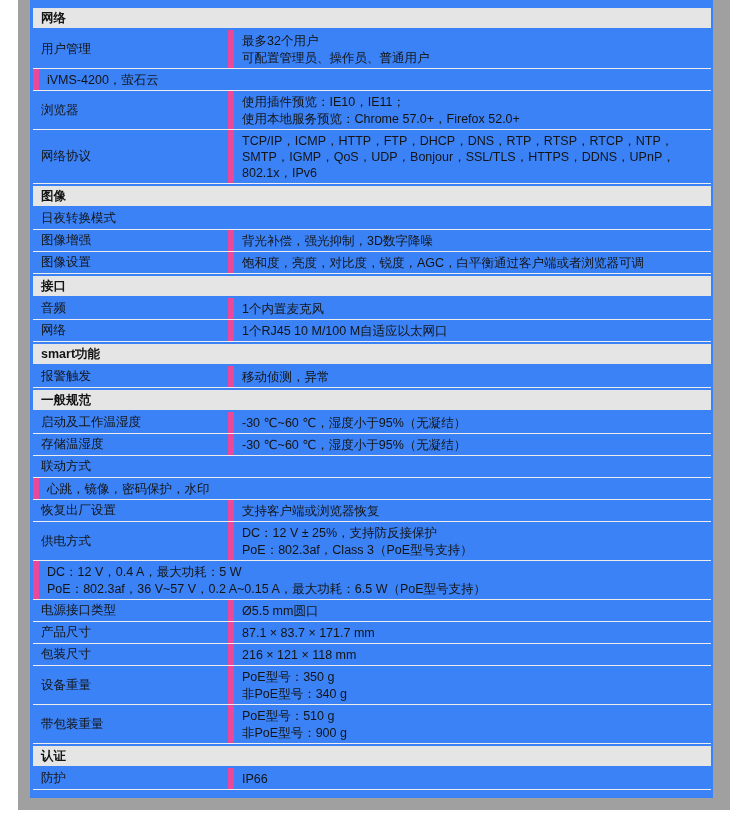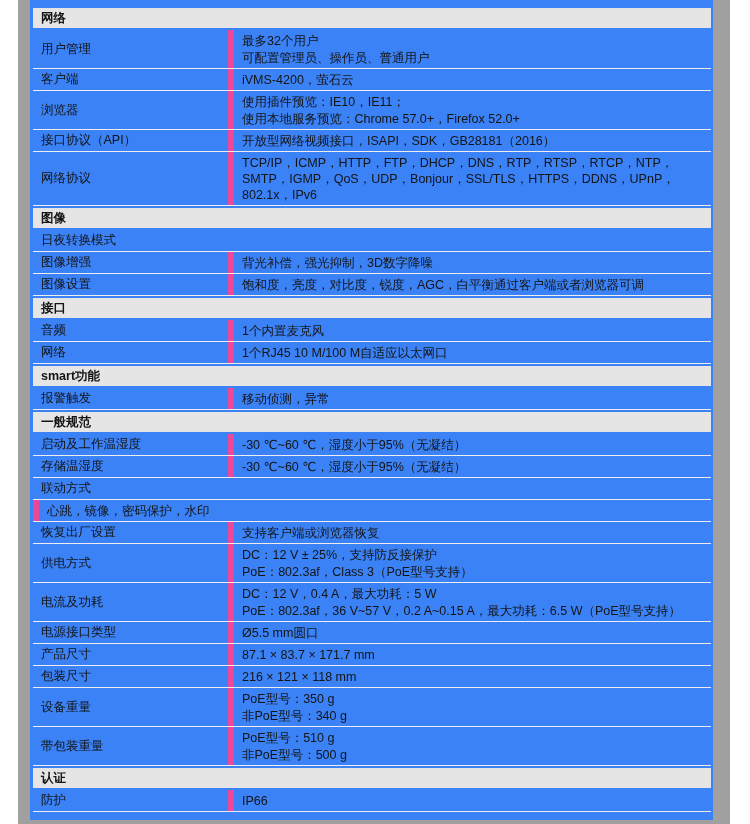--- a/index.html
+++ b/index.html
@@ -60,7 +60,6 @@
           </div>
         </div>
         <div class="row">
-          <div class="cell label">客户端</div>
           <div class="cell value">
             <div class="vline">iVMS-4200，萤石云</div>
           </div>

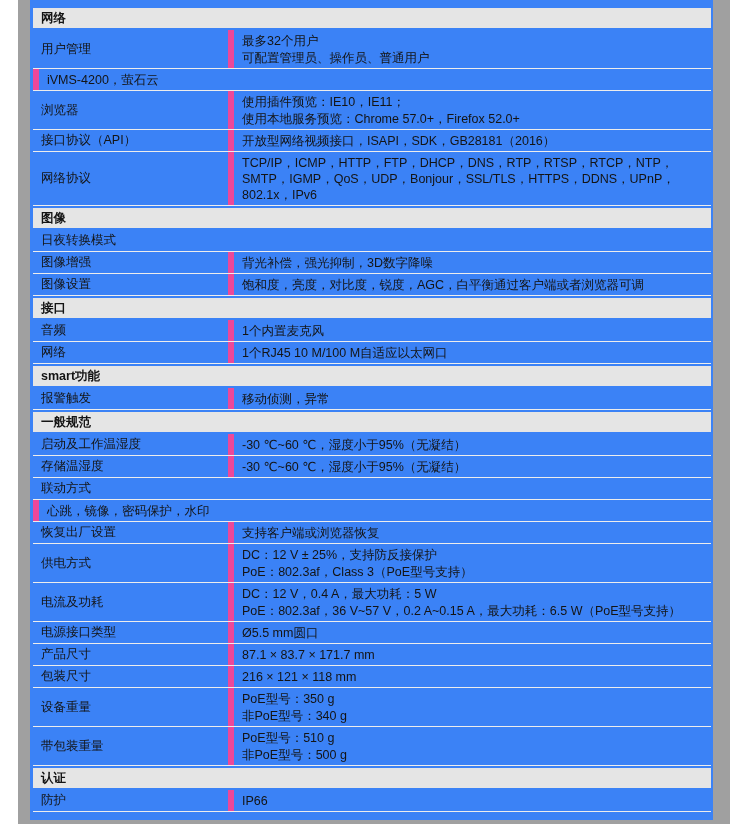--- a/index.html
+++ b/index.html
@@ -72,12 +72,6 @@
           </div>
         </div>
         <div class="row">
-          <div class="cell label">接口协议（API）</div>
-          <div class="cell value">
-            <div class="vline">开放型网络视频接口，ISAPI，SDK，GB28181（2016）</div>
-          </div>
-        </div>
-        <div class="row">
           <div class="cell label">网络协议</div>
           <div class="cell value">
             <div class="vline">TCP/IP，ICMP，HTTP，FTP，DHCP，DNS，RTP，RTSP，RTCP，NTP，SMTP，IGMP，QoS，UDP，Bonjour，SSL/TLS，HTTPS，DDNS，UPnP，802.1x，IPv6</div>

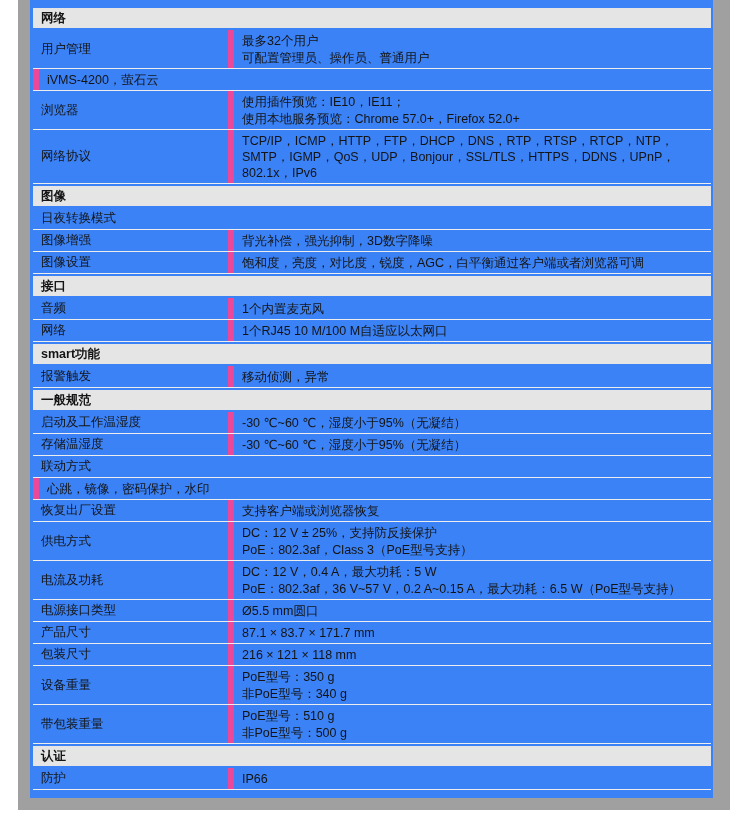--- a/index.html
+++ b/index.html
@@ -148,7 +148,6 @@
           </div>
         </div>
         <div class="row">
-          <div class="cell label">电流及功耗</div>
           <div class="cell value">
             <div class="vline">DC：12 V，0.4 A，最大功耗：5 W</div>
             <div class="vline">PoE：802.3af，36 V~57 V，0.2 A~0.15 A，最大功耗：6.5 W（PoE型号支持）</div>

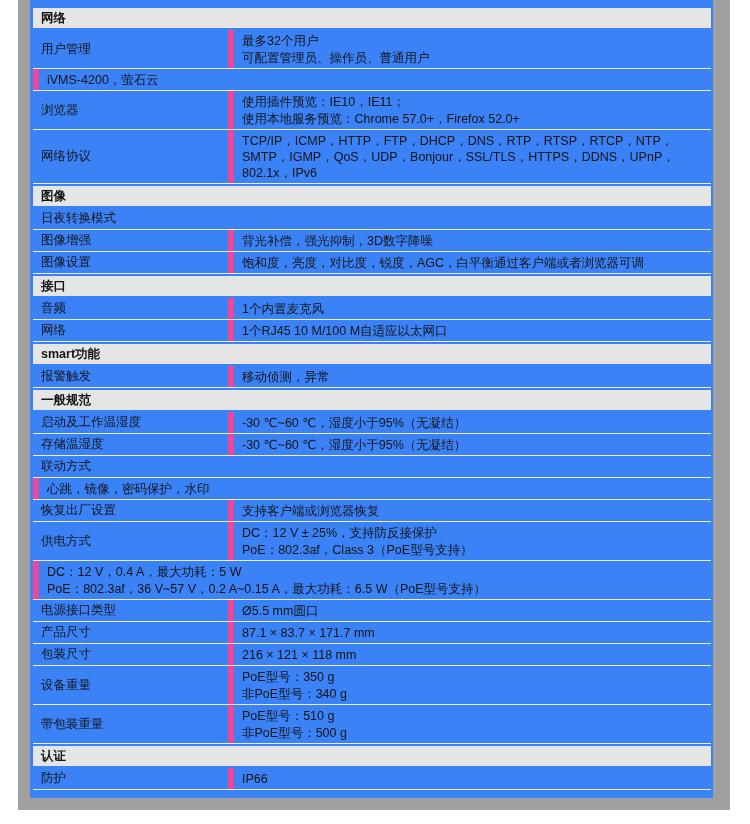--- a/index.html
+++ b/index.html
@@ -182,7 +182,7 @@
           <div class="cell label">带包装重量</div>
           <div class="cell value">
             <div class="vline">PoE型号：510 g</div>
-            <div class="vline">非PoE型号：500 g</div>
+            <div class="vline">非PoE型号：900 g</div>
           </div>
         </div>
         <div class="section-header">认证</div>

